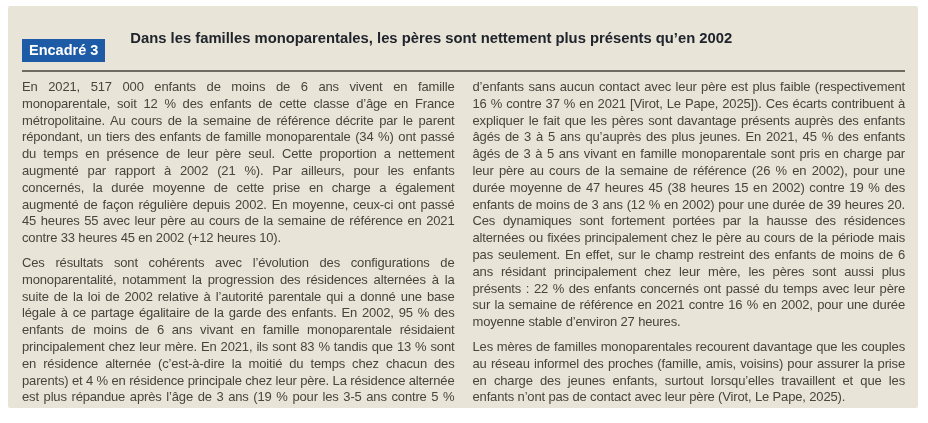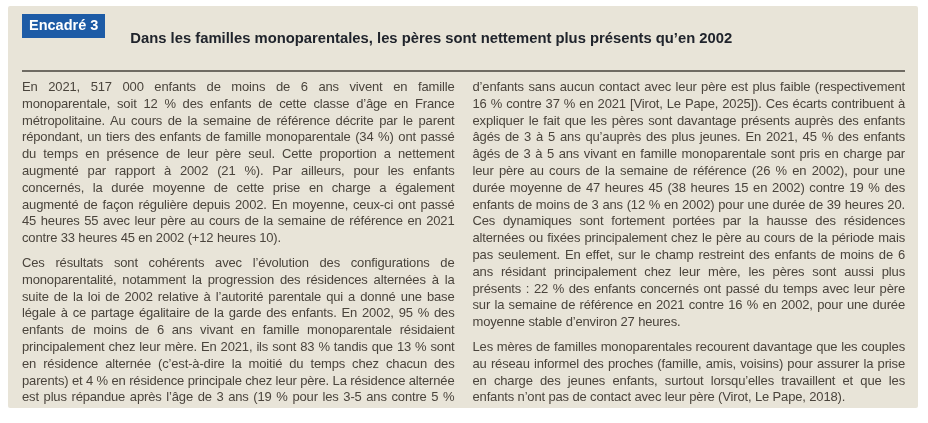--- a/index.html
+++ b/index.html
@@ -25,7 +25,7 @@
   }
   .encadre-header {
     display: flex;
-    align-items: flex-start;
+    align-items: flex-end;
     gap: 9px;
   }
   .badge {

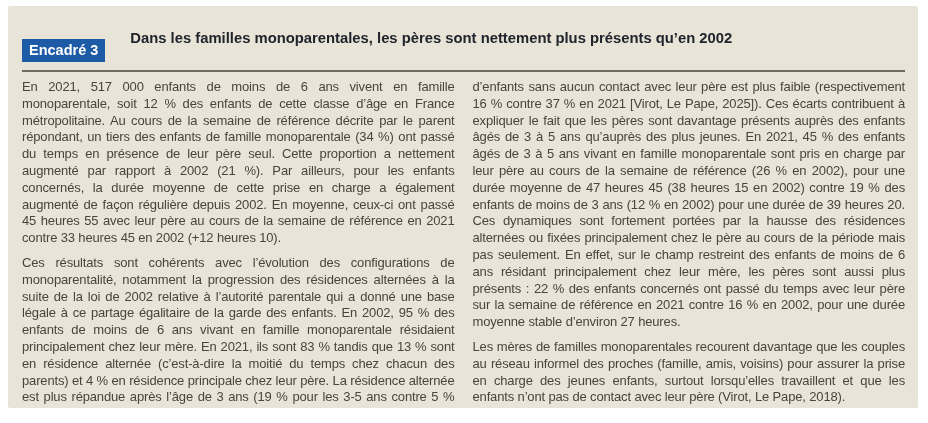--- a/index.html
+++ b/index.html
@@ -85,7 +85,7 @@
       </div>
       <div class="col">
         <p>d’enfants sans aucun contact avec leur père est plus faible (respectivement 16 % contre 37 % en 2021 [Virot, Le Pape, 2025]). Ces écarts contribuent à expliquer le fait que les pères sont davantage présents auprès des enfants âgés de 3 à 5 ans qu’auprès des plus jeunes. En 2021, 45 % des enfants âgés de 3 à 5 ans vivant en famille monoparentale sont pris en charge par leur père au cours de la semaine de référence (26 % en 2002), pour une durée moyenne de 47 heures 45 (38 heures 15 en 2002) contre 19 % des enfants de moins de 3 ans (12 % en 2002) pour une durée de 39 heures 20. Ces dynamiques sont fortement portées par la hausse des résidences alternées ou fixées principalement chez le père au cours de la période mais pas seulement. En effet, sur le champ restreint des enfants de moins de 6 ans résidant principalement chez leur mère, les pères sont aussi plus présents : 22 % des enfants concernés ont passé du temps avec leur père sur la semaine de référence en 2021 contre 16 % en 2002, pour une durée moyenne stable d’environ 27 heures.</p>
-        <p>Les mères de familles monoparentales recourent davantage que les couples au réseau informel des proches (famille, amis, voisins) pour assurer la prise en charge des jeunes enfants, surtout lorsqu’elles travaillent et que les enfants n’ont pas de contact avec leur père (Virot, Le Pape, 2018).</p>
+        <p>Les mères de familles monoparentales recourent davantage que les couples au réseau informel des proches (famille, amis, voisins) pour assurer la prise en charge des jeunes enfants, surtout lorsqu’elles travaillent et que les enfants n’ont pas de contact avec leur père (Virot, Le Pape, 2025).</p>
       </div>
     </div>
   </section>

